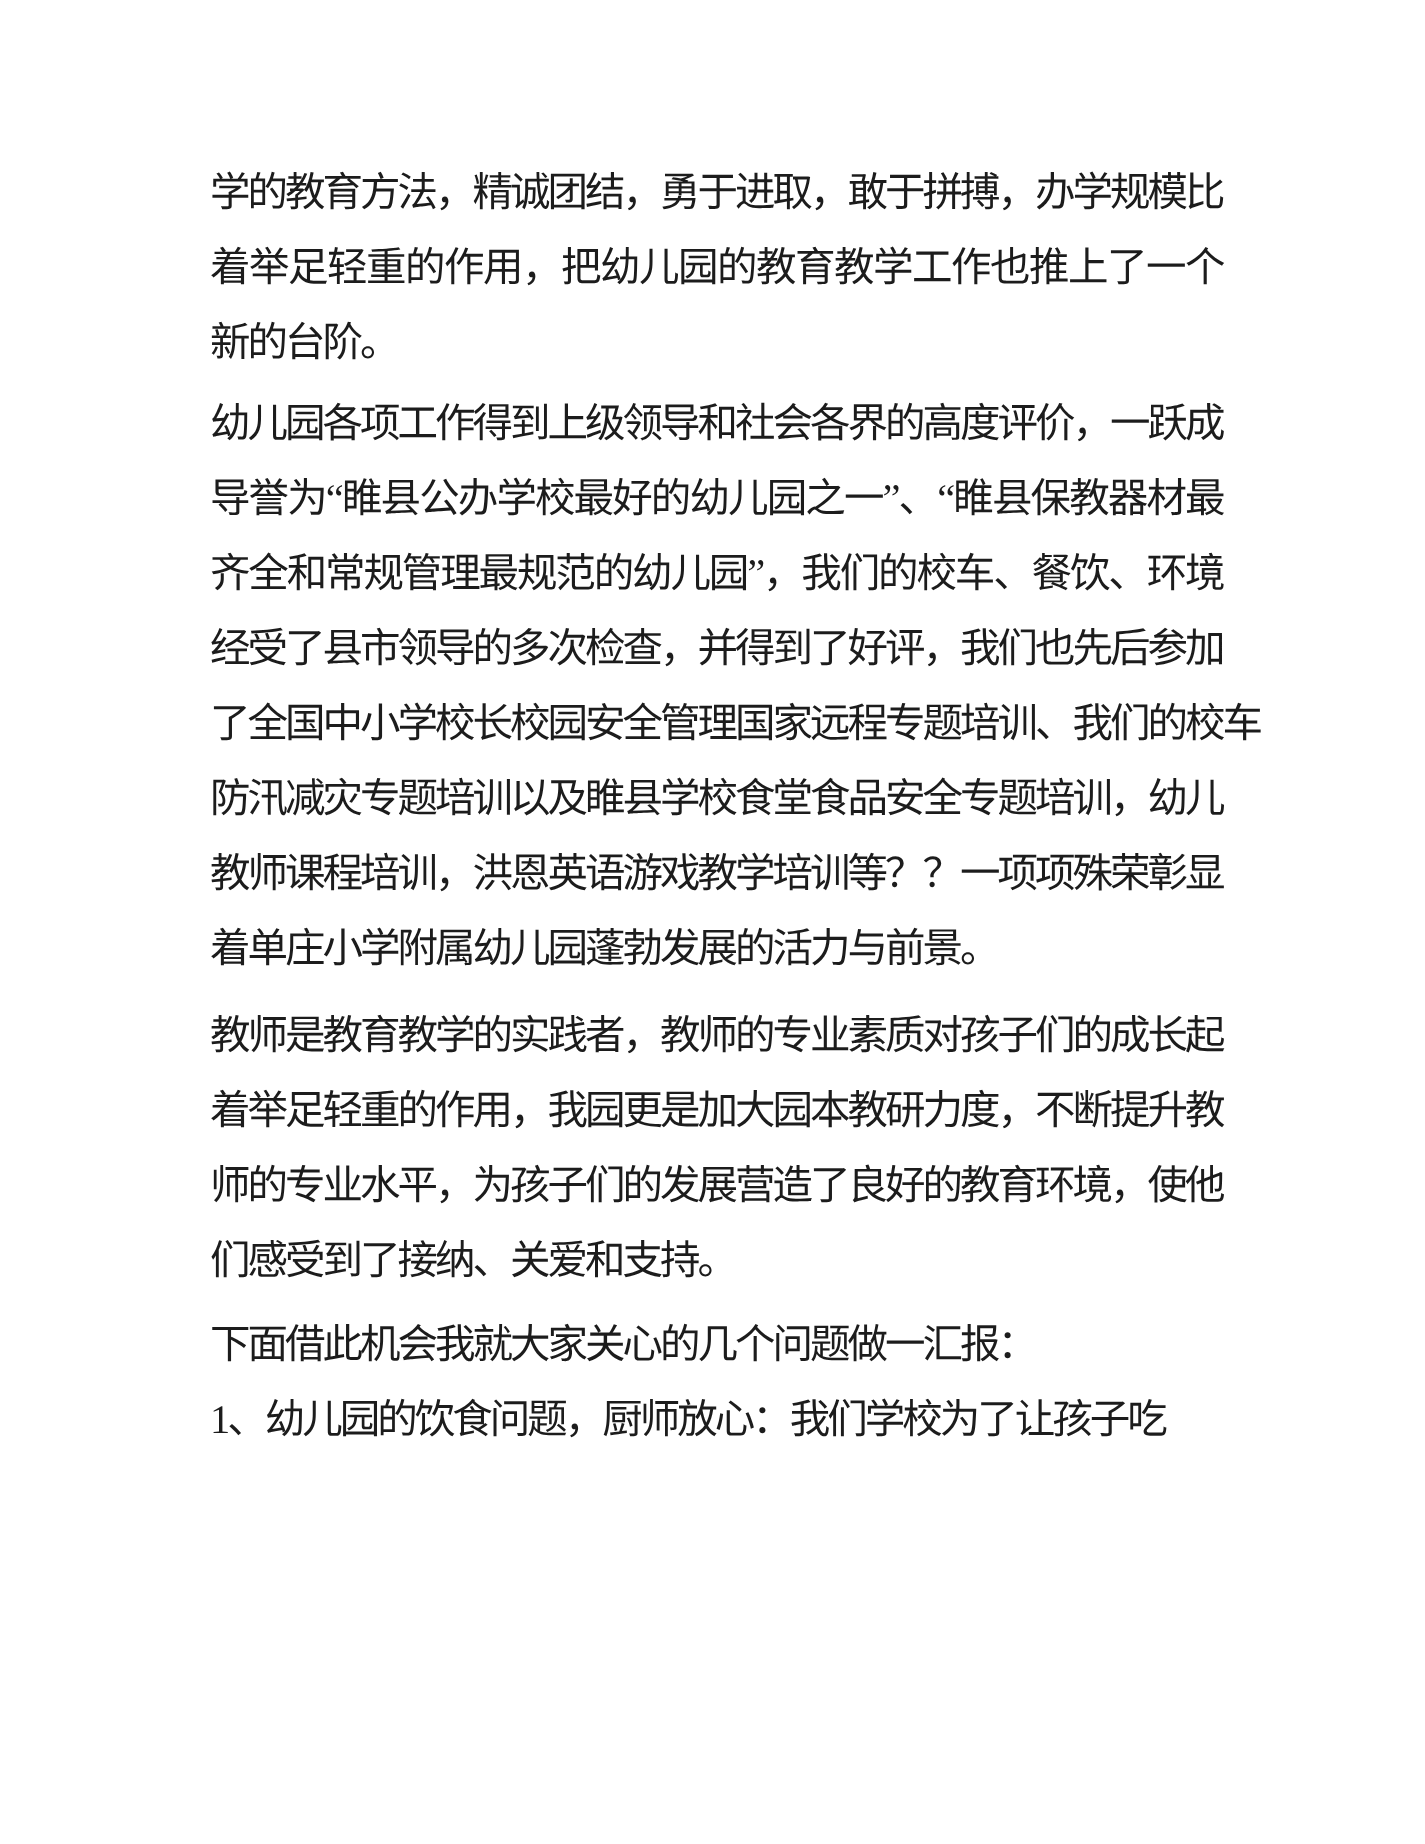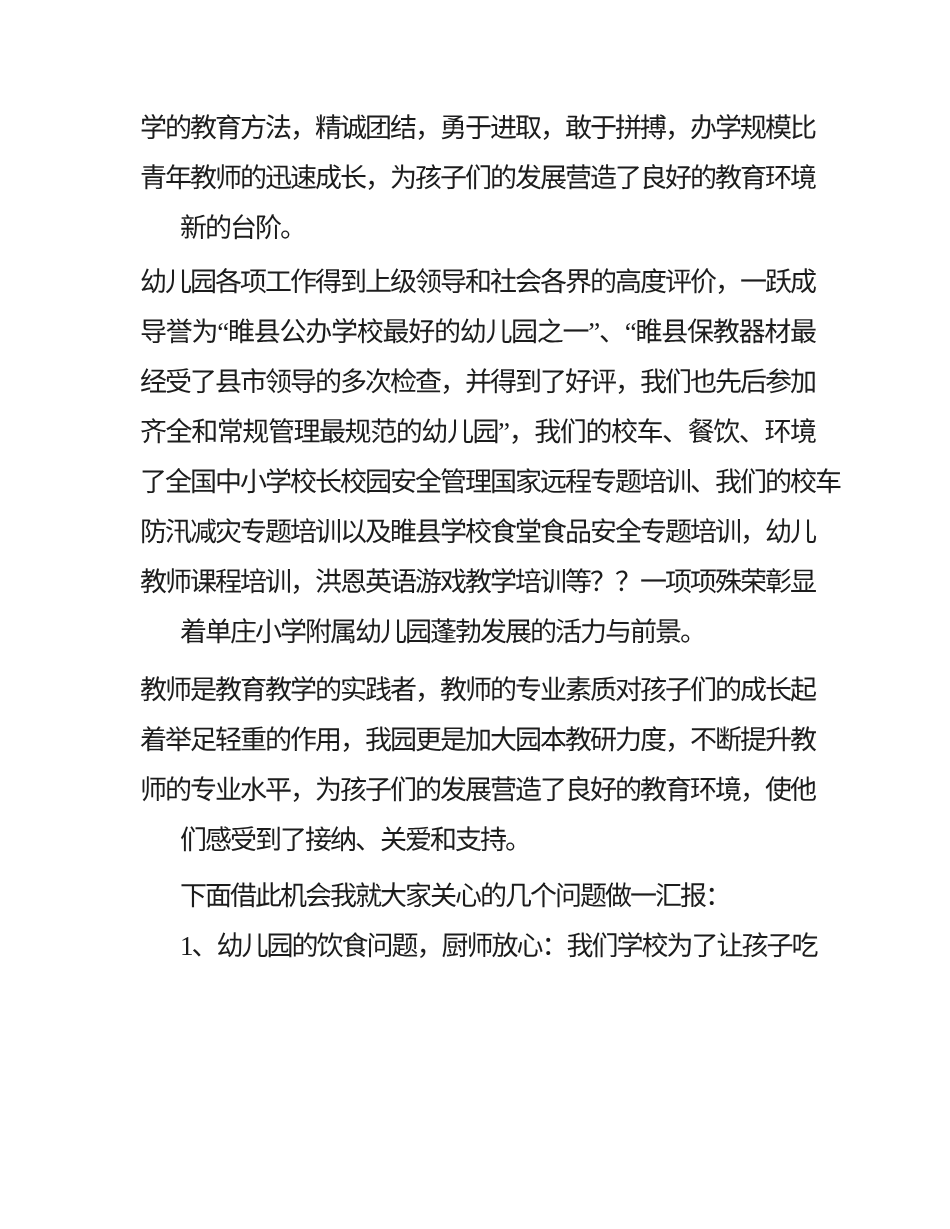--- a/index.html
+++ b/index.html
@@ -55,7 +55,7 @@
 
     <div class="para">
       <div class="line">学的教育方法，精诚团结，勇于进取，敢于拼搏，办学规模比</div>
-      <div class="line">青年教师的迅速成长，为孩子们的发展营造了良好的教育环境</div>
+      <div class="line">着举足轻重的作用，把幼儿园的教育教学工作也推上了一个</div>
       <div class="line end">新的台阶。</div>
     </div>
 

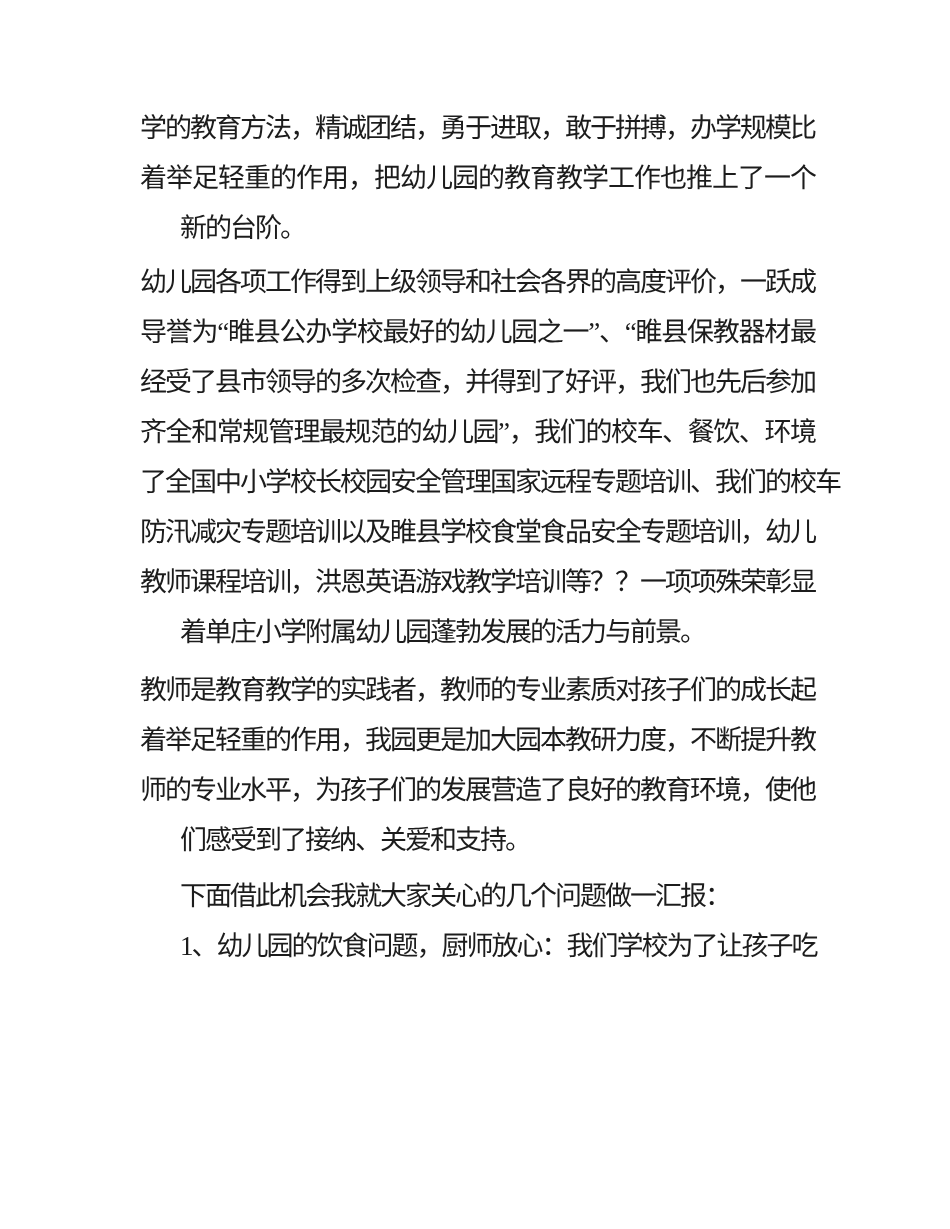--- a/index.html
+++ b/index.html
@@ -44,7 +44,6 @@
     .line.end {
       text-align: center;
       text-align-last: left;
-      margin-left: 40px;
     }
   </style>
 </head>

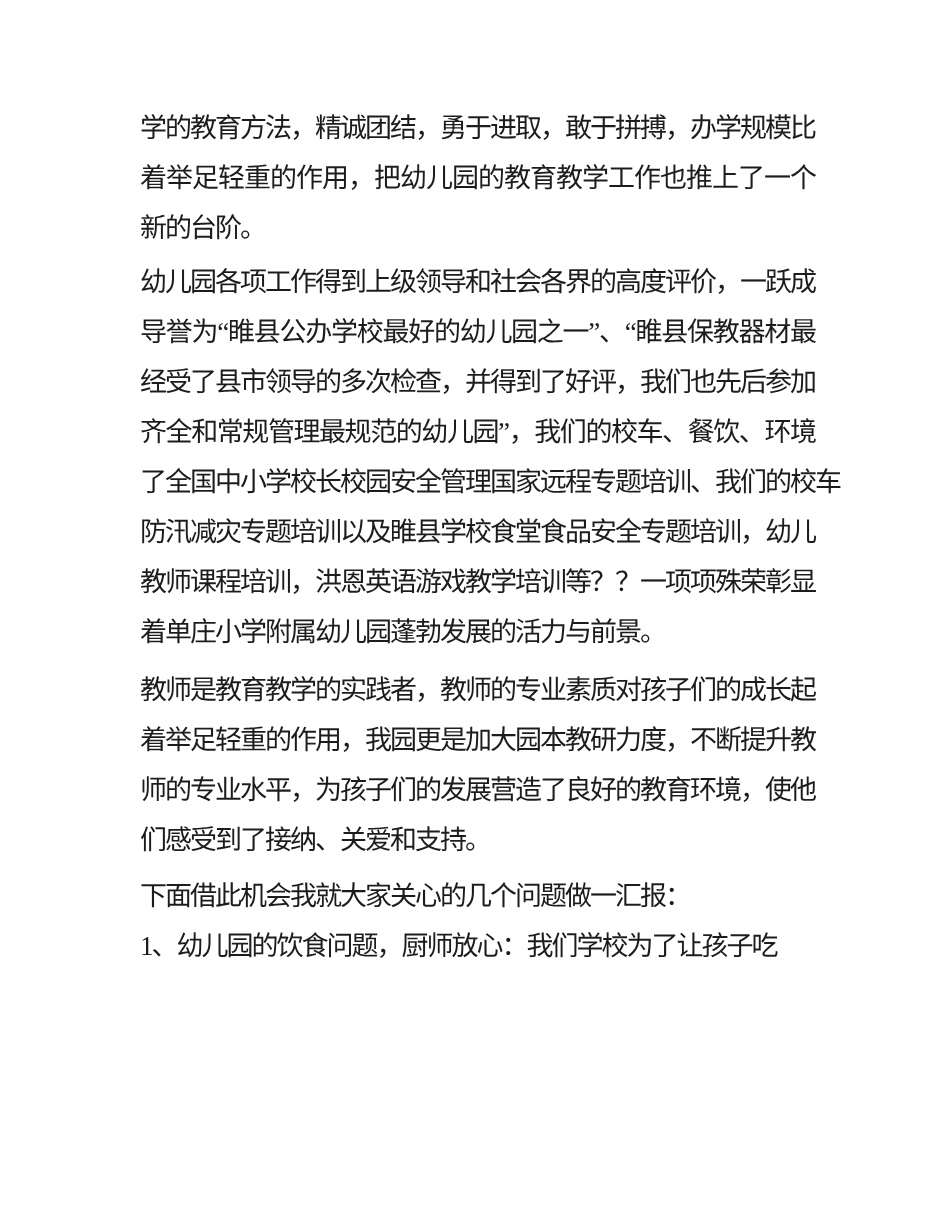--- a/index.html
+++ b/index.html
@@ -61,8 +61,8 @@
     <div class="para gap4">
       <div class="line">幼儿园各项工作得到上级领导和社会各界的高度评价，一跃成</div>
       <div class="line">导誉为“睢县公办学校最好的幼儿园之一”、“睢县保教器材最</div>
+      <div class="line">齐全和常规管理最规范的幼儿园”，我们的校车、餐饮、环境</div>
       <div class="line">经受了县市领导的多次检查，并得到了好评，我们也先后参加</div>
-      <div class="line">齐全和常规管理最规范的幼儿园”，我们的校车、餐饮、环境</div>
       <div class="line">了全国中小学校长校园安全管理国家远程专题培训、我们的校车</div>
       <div class="line">防汛减灾专题培训以及睢县学校食堂食品安全专题培训，幼儿</div>
       <div class="line">教师课程培训，洪恩英语游戏教学培训等？？一项项殊荣彰显</div>

